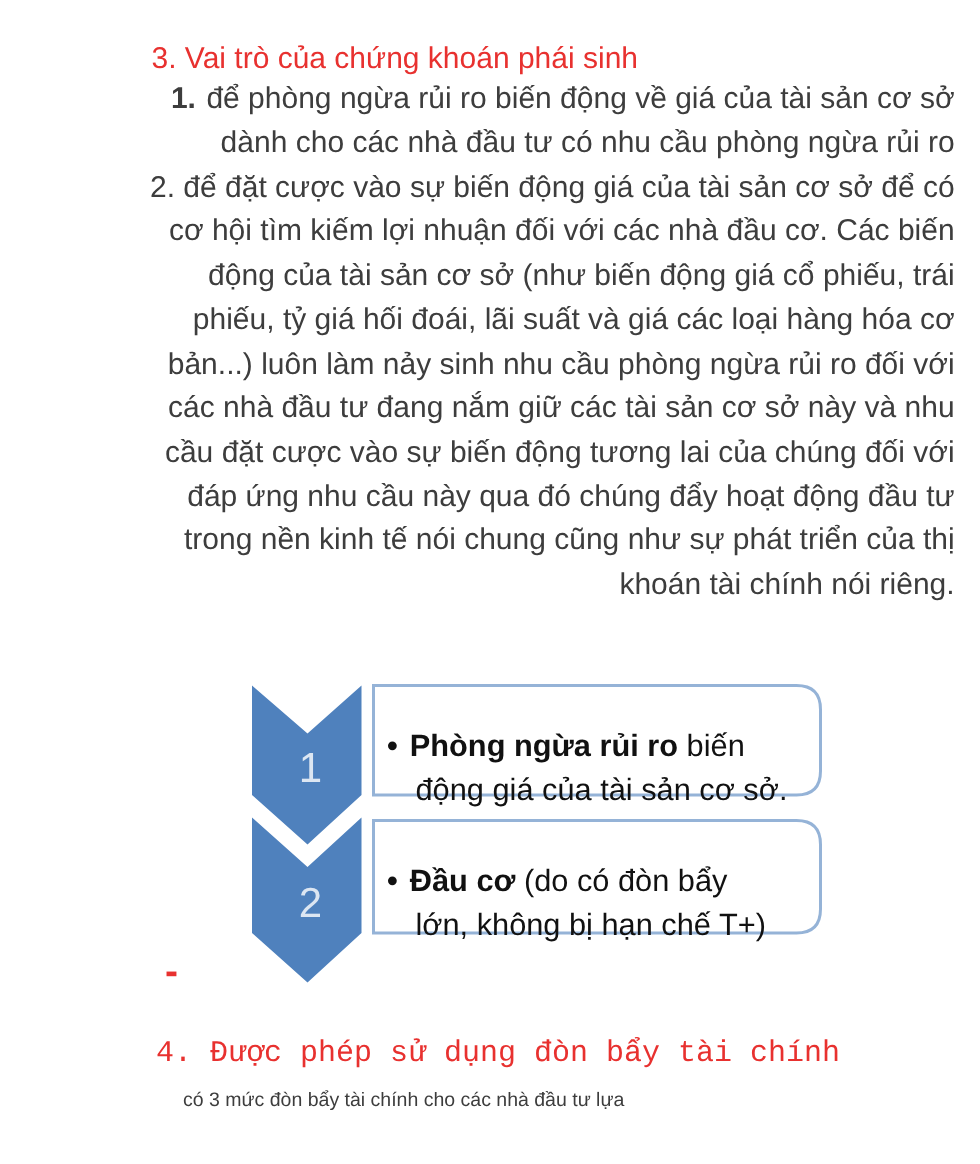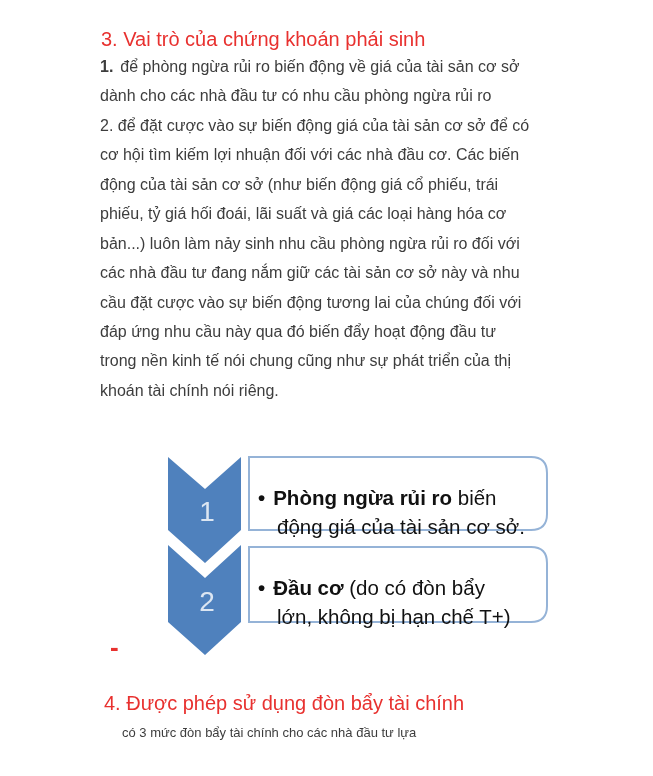--- a/index.html
+++ b/index.html
@@ -24,8 +24,9 @@
     left: 100px;
     top: 52px;
     color: var(--body_text);
-    font-size: 16px;
+    font-size: 20px;
     line-height: 29.45px;
+    text-align: right;
   }
   .pline { white-space: nowrap; height: 29.45px; }
   .pline b { font-weight: 700; margin-right: 7px; }

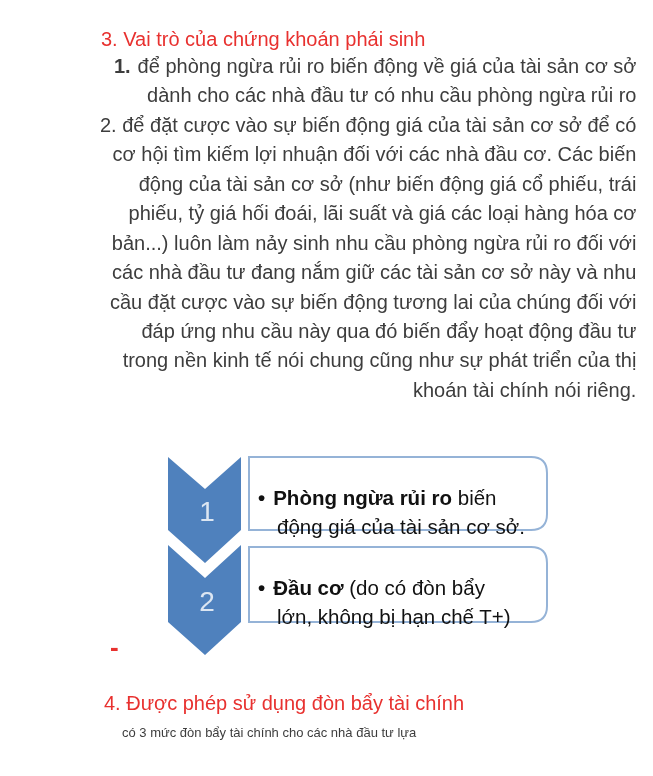--- a/index.html
+++ b/index.html
@@ -93,7 +93,7 @@
     <div class="pline">bản...) luôn làm nảy sinh nhu cầu phòng ngừa rủi ro đối với</div>
     <div class="pline">các nhà đầu tư đang nắm giữ các tài sản cơ sở này và nhu</div>
     <div class="pline">cầu đặt cược vào sự biến động tương lai của chúng đối với</div>
-    <div class="pline">đáp ứng nhu cầu này qua đó biến đẩy hoạt động đầu tư</div>
+    <div class="pline">đáp ứng nhu cầu này qua đó chúng đẩy hoạt động đầu tư</div>
     <div class="pline">trong nền kinh tế nói chung cũng như sự phát triển của thị</div>
     <div class="pline">khoán tài chính nói riêng.</div>
   </div>

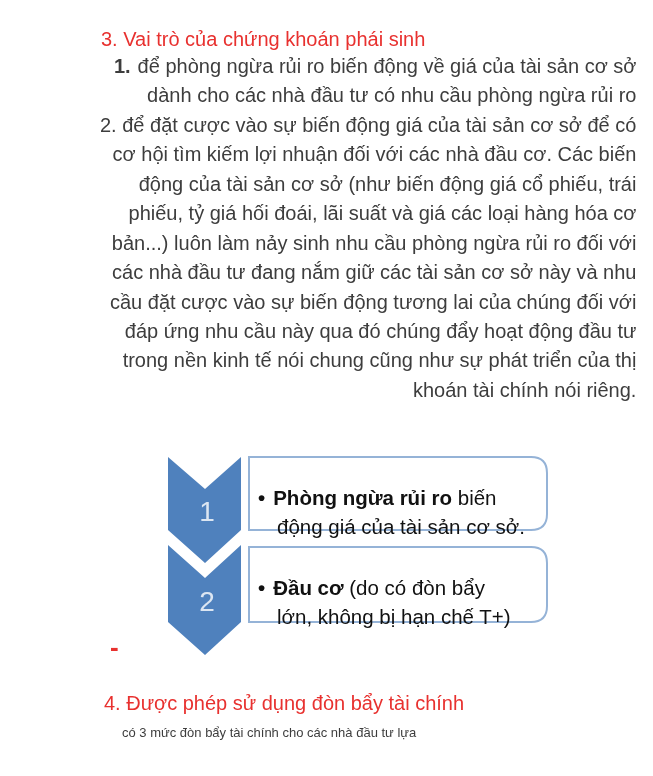--- a/index.html
+++ b/index.html
@@ -64,7 +64,7 @@
     font-weight: 700;
     line-height: 26px;
   }
-  .h4 { left: 104px; top: 690px; }
+  .h4 { left: 104px; top: 690px; font-family: Liberation Mono, monospace; }
   .h3 { left: 101px; top: 26px; }
   .s4-line {
     position: absolute;

